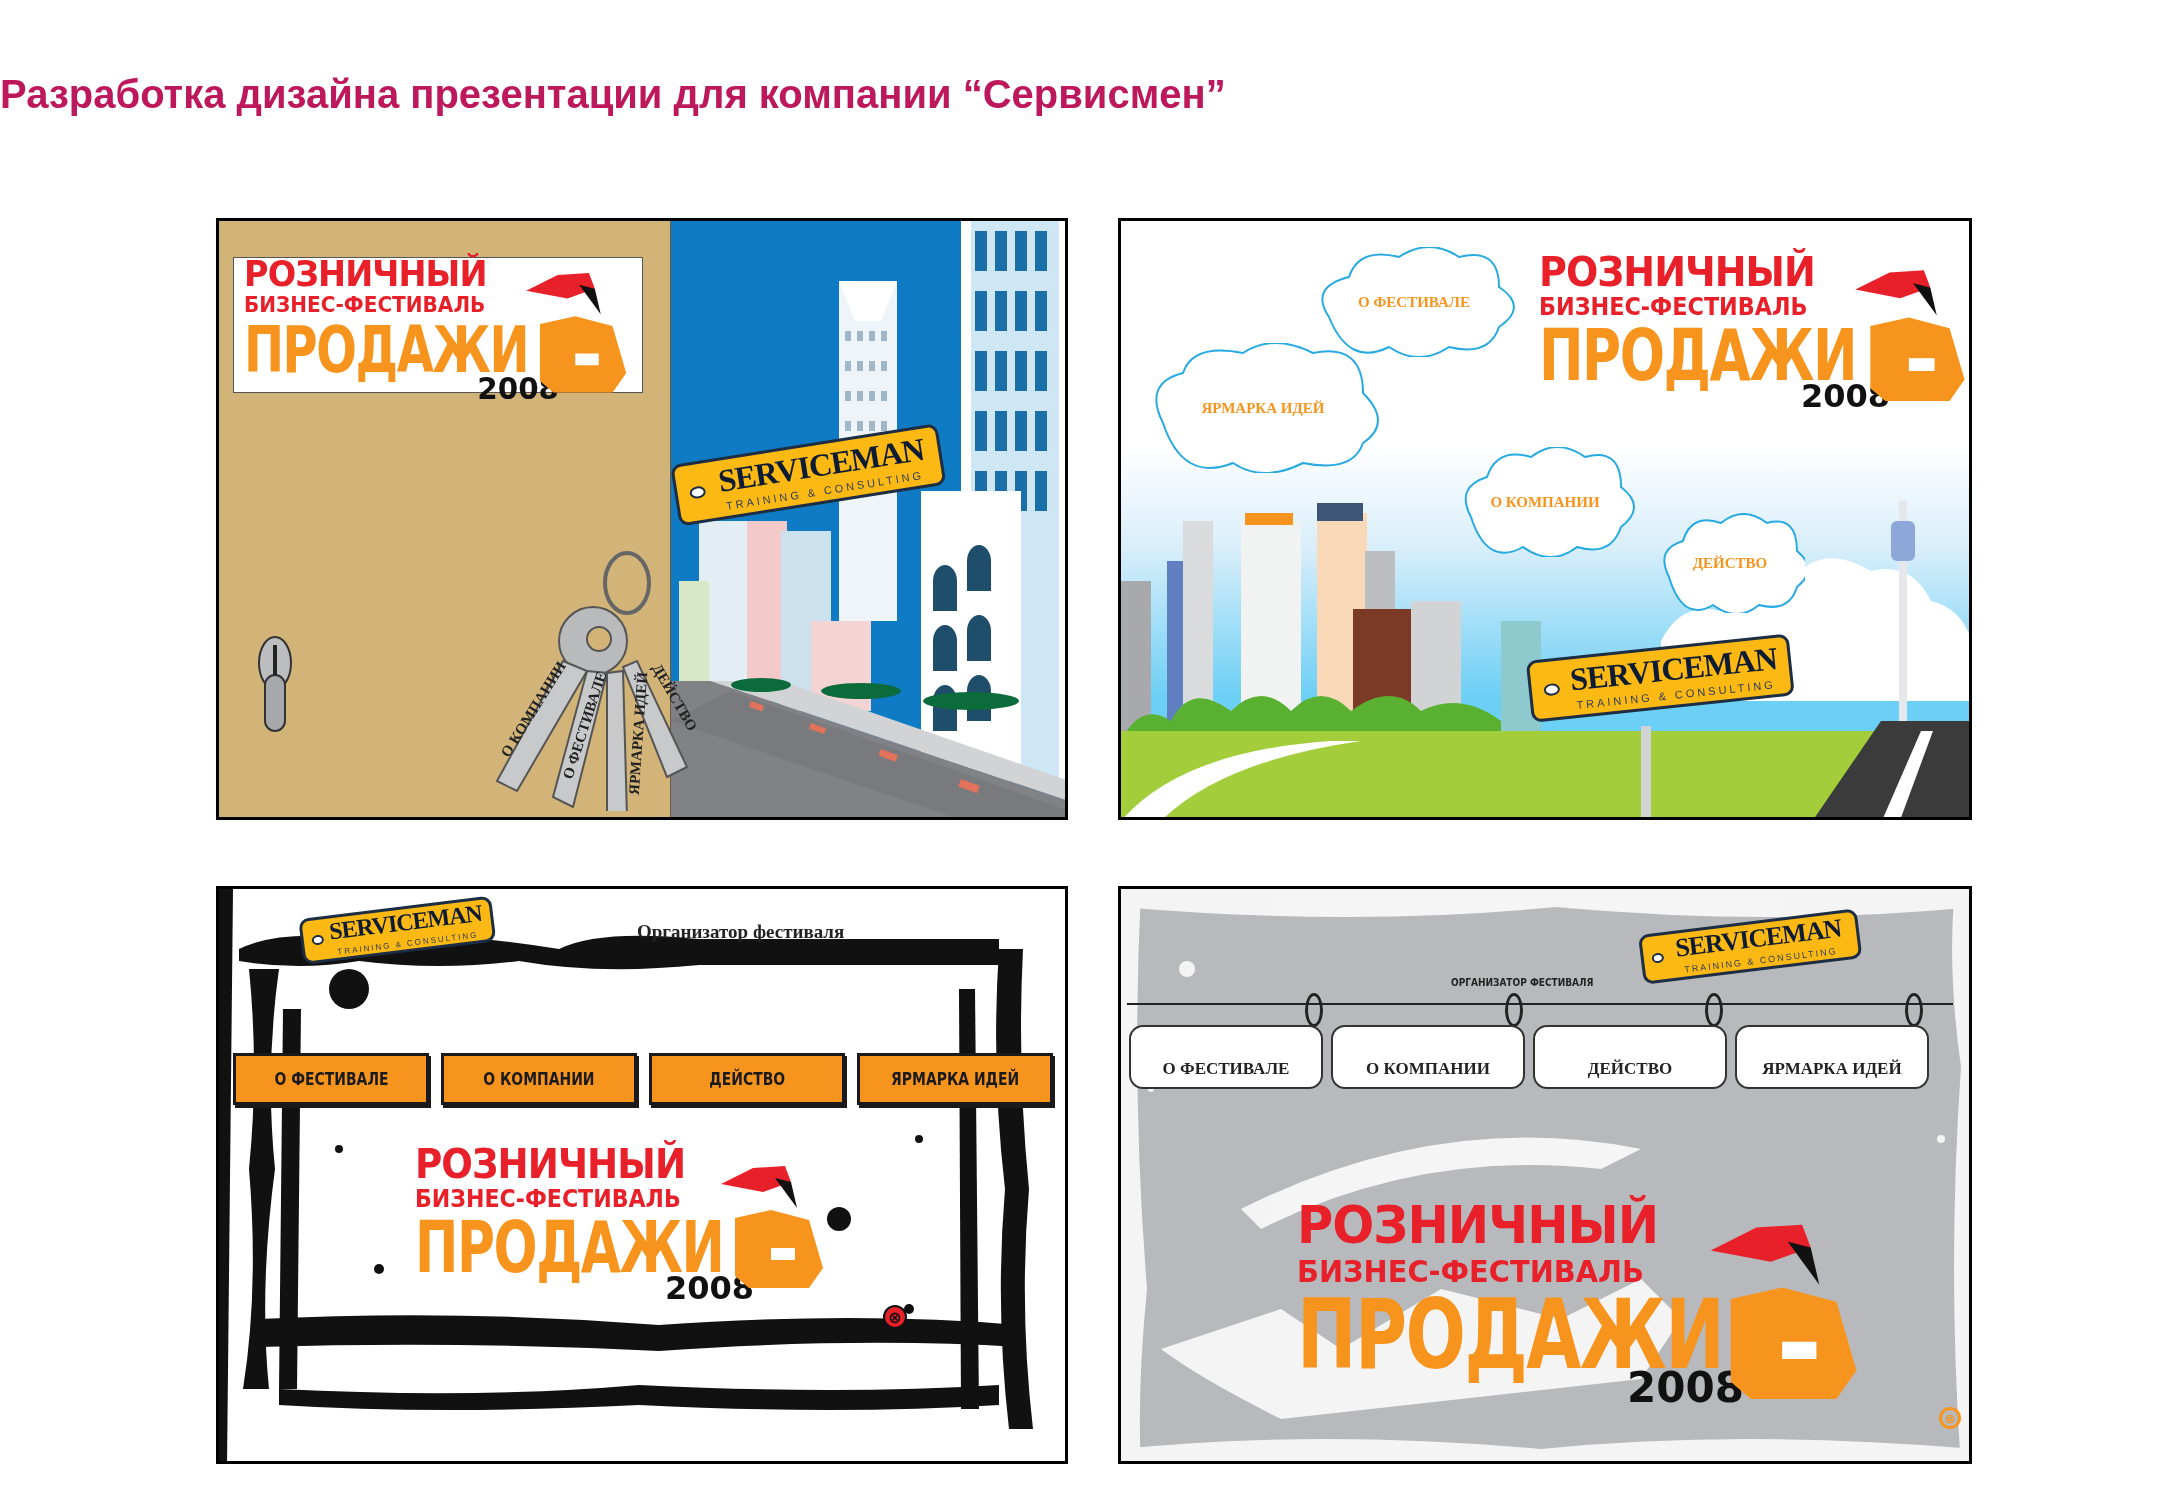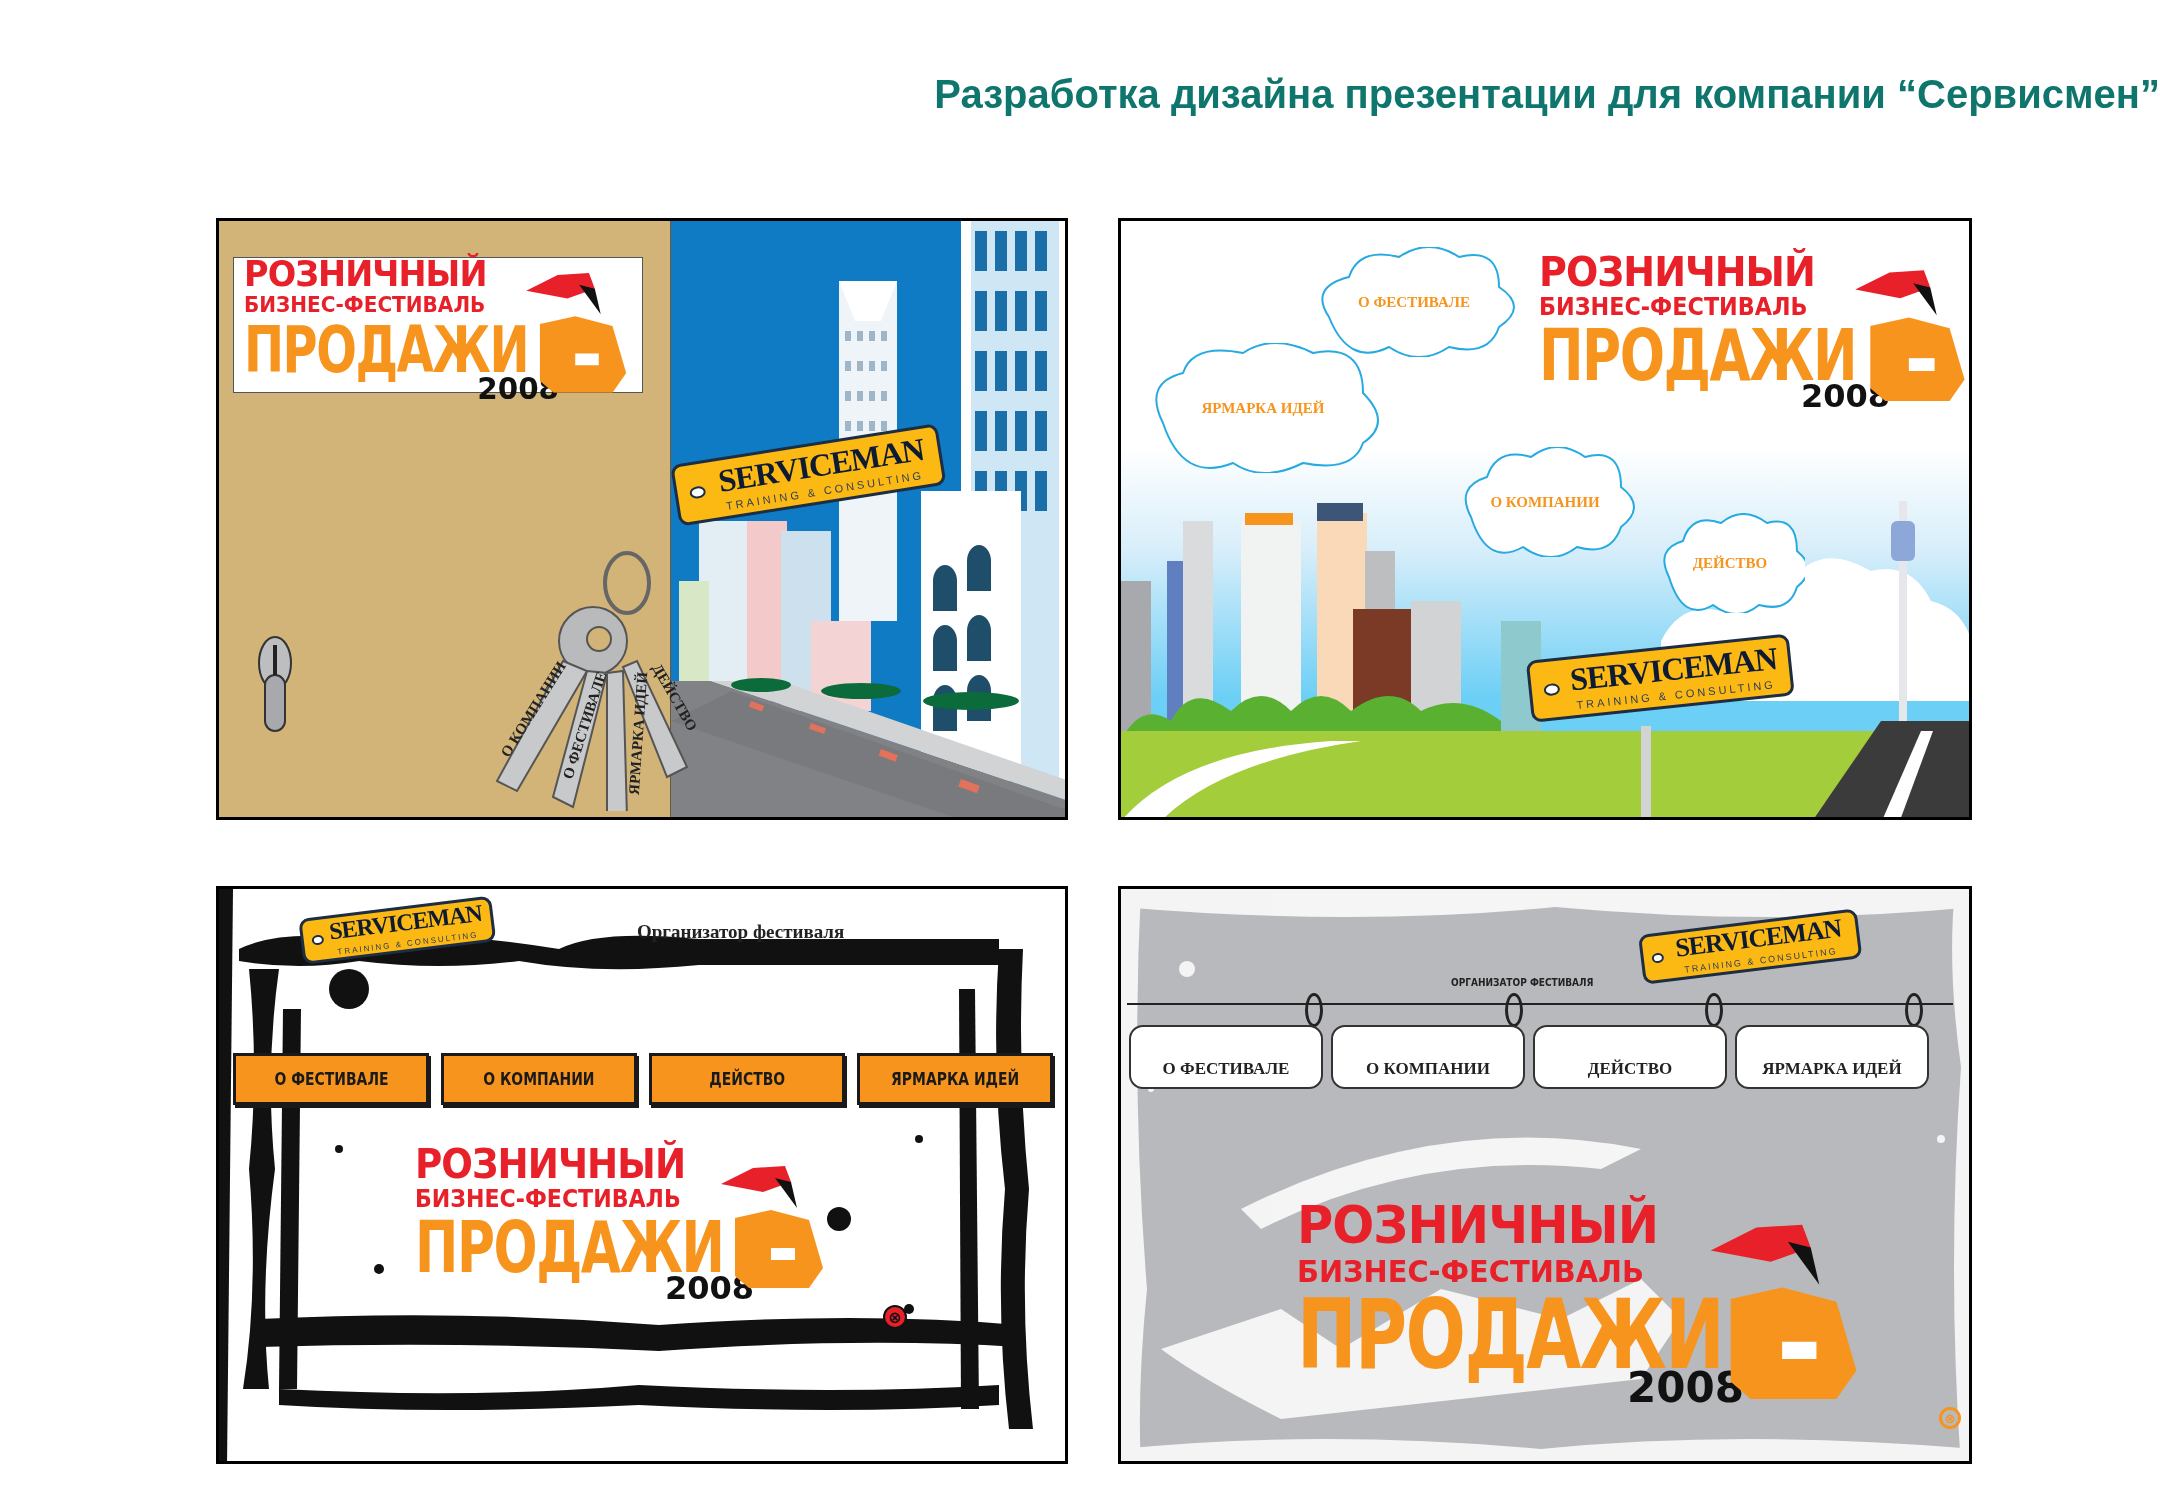--- a/index.html
+++ b/index.html
@@ -8,7 +8,7 @@
 
   .page-title {
     position: absolute; left: 0; top: 72px; width: 100%;
-    text-align: right; font-weight: bold; font-size: 40px; color: #0f766e;
+    text-align: left; font-weight: bold; font-size: 40px; color: #be185d;
     font-family: "Liberation Sans", sans-serif;
   }
 

